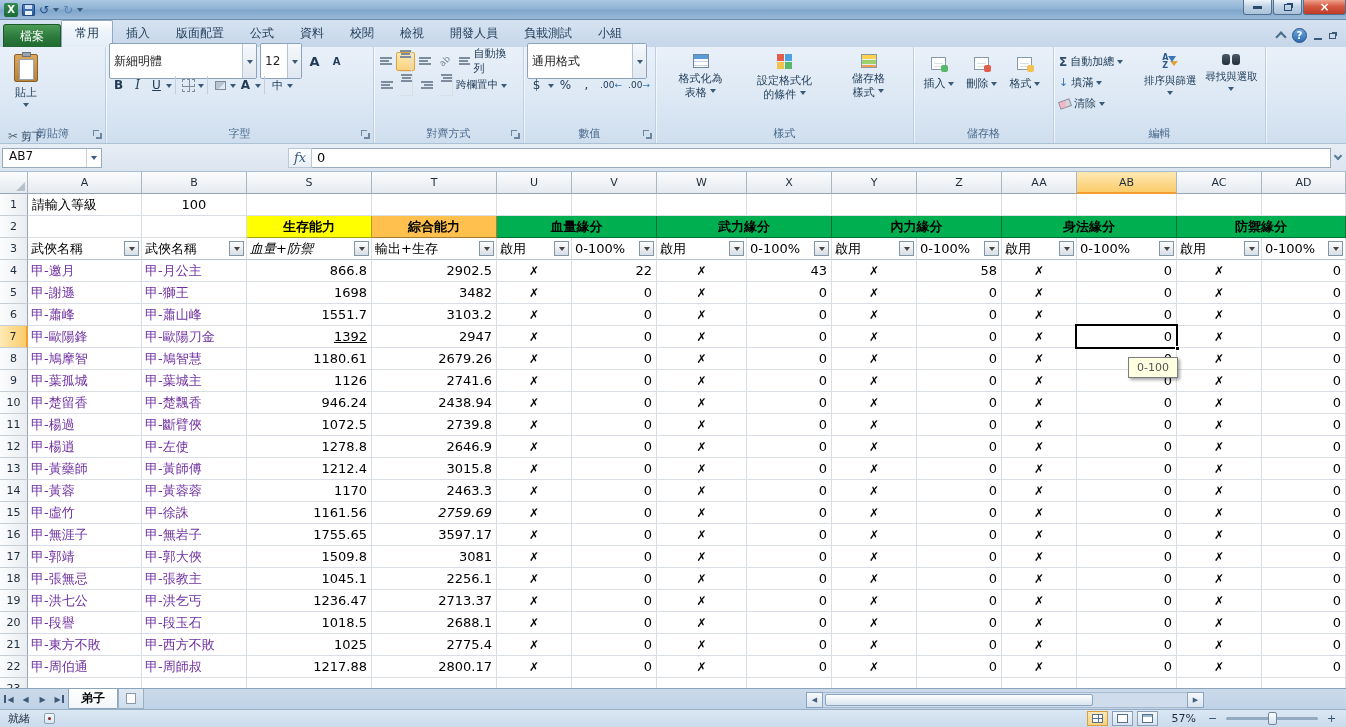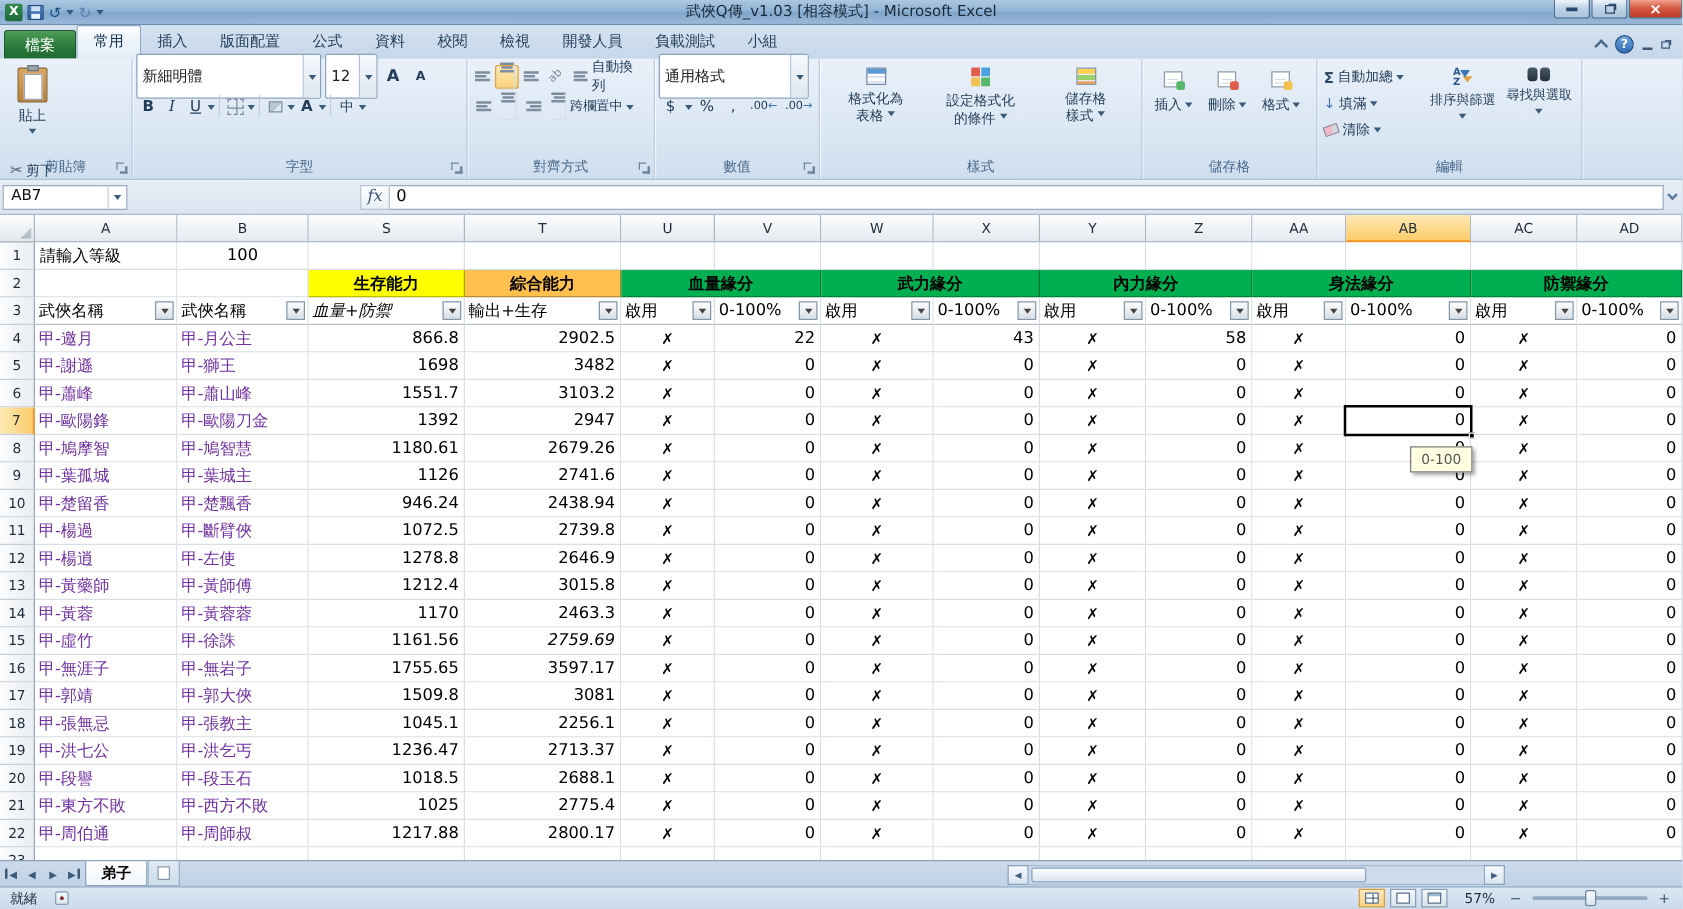--- a/index.html
+++ b/index.html
@@ -157,7 +157,6 @@
     <span class="qglyph dis">↻</span>
     <span class="tri"></span>
   </div>
-  <div class="title-text">武俠Q傳_v1.03  [相容模式] -  Microsoft Excel</div>
   <div class="winbtns">
     <div class="wbtn">
         <span class="bar"></span>

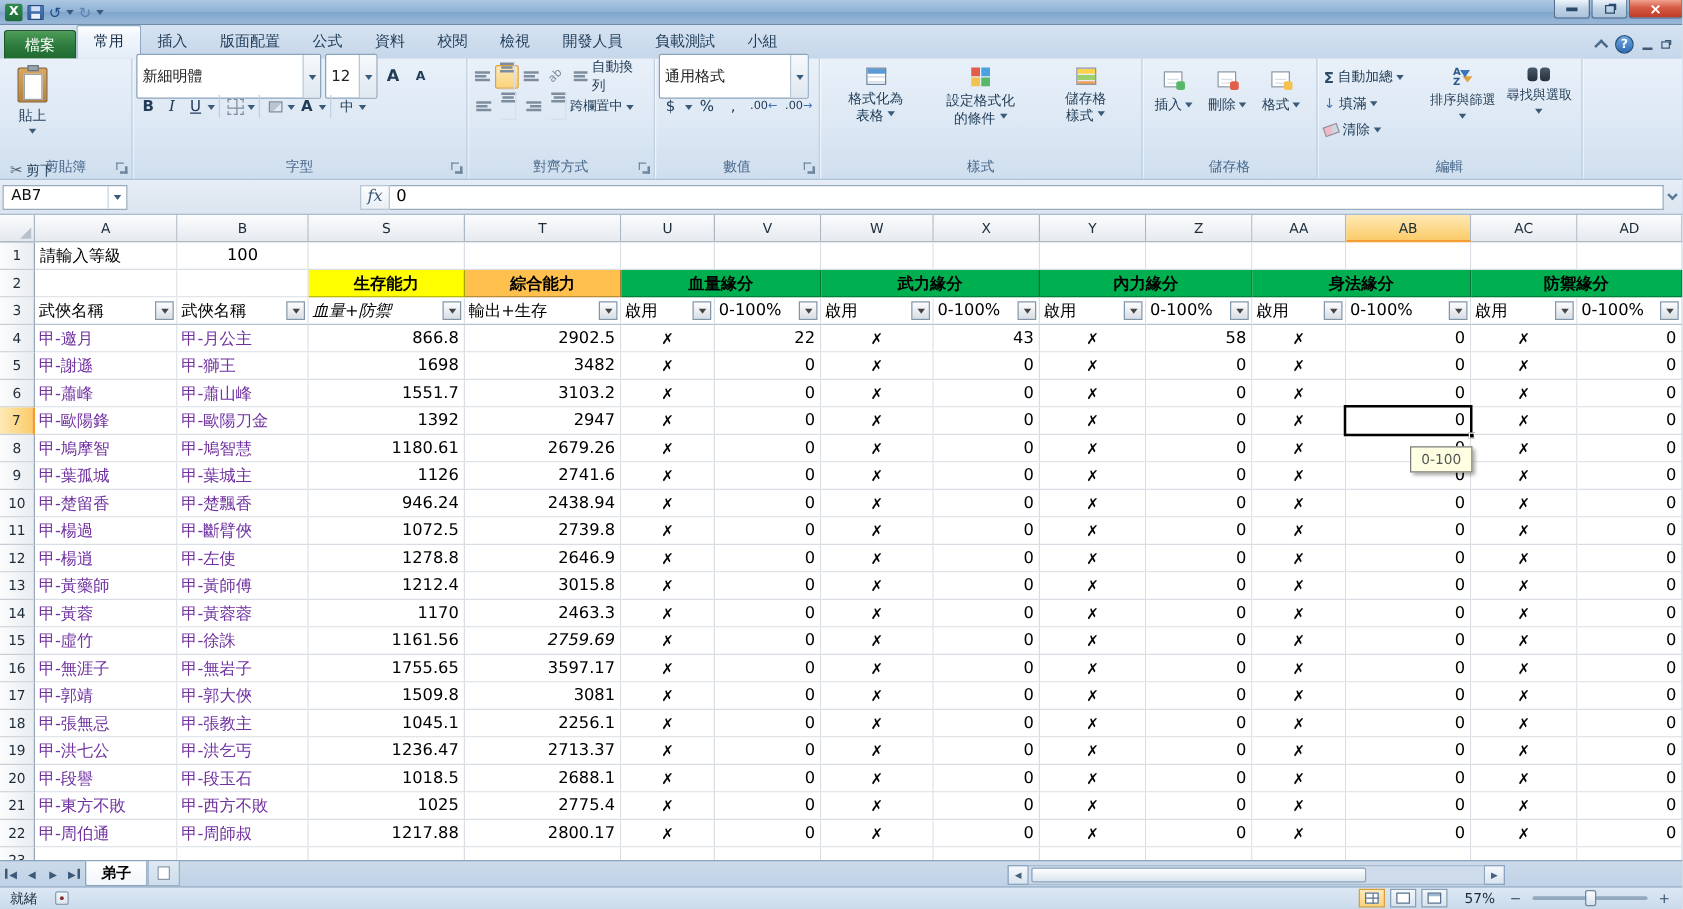--- a/index.html
+++ b/index.html
@@ -631,7 +631,7 @@
         <div class="rh selhdr">7</div>
         <div class="c nm" style="width: 114px;">甲-歐陽鋒</div>
         <div class="c nm" style="width: 105px;">甲-歐陽刀金</div>
-        <div class="c num" style="width: 125px;">1392</div>
+        <div class="c num" style="width: 125px; text-decoration: underline;">1392</div>
         <div class="c num" style="width: 125px;">2947</div>
         <div class="c x" style="width: 75px;">✗</div>
         <div class="c num" style="width: 85px;">0</div>

